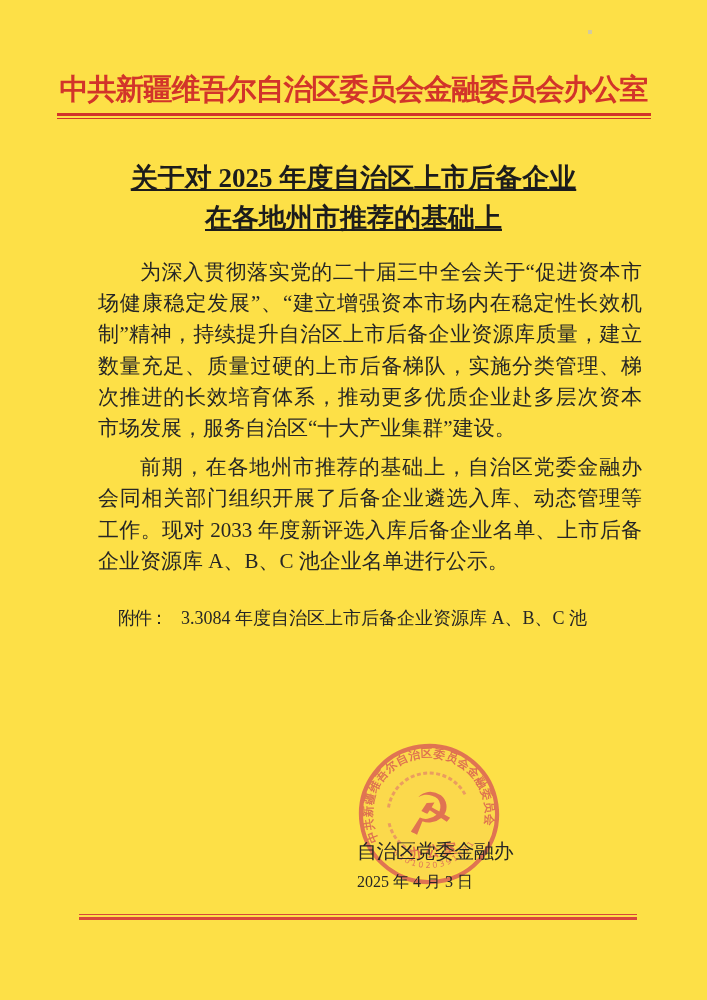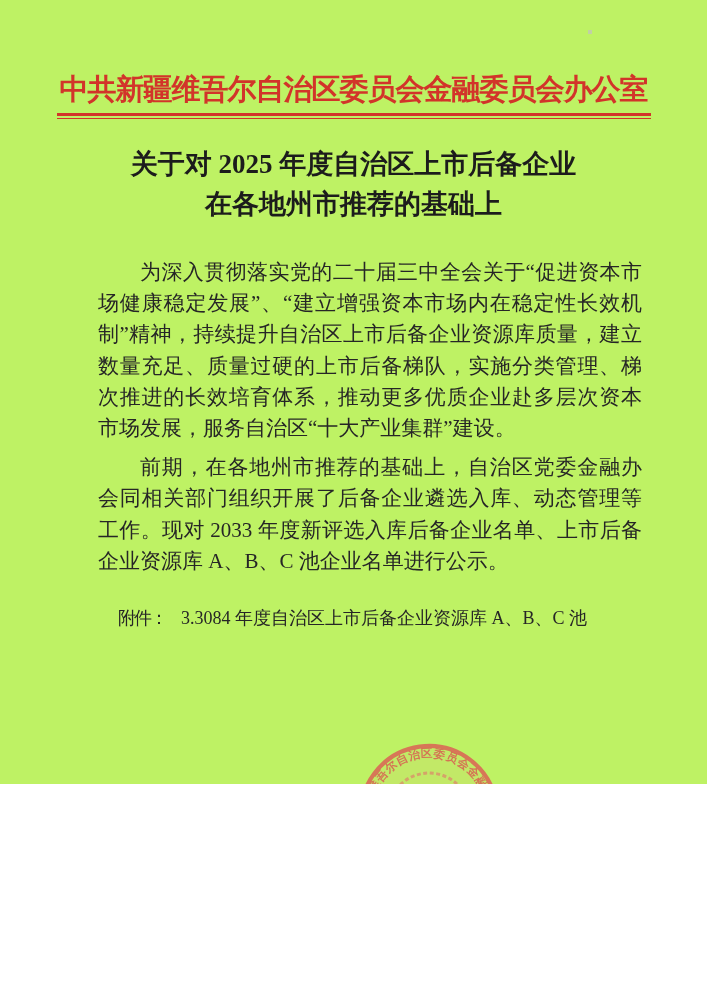--- a/index.html
+++ b/index.html
@@ -6,8 +6,8 @@
   .page {
     position: relative;
     width: 707px;
-    height: 784px;
-    background: #bef264;
+    height: 1000px;
+    background: #fde047;
     overflow: hidden;
     font-family: "Liberation Serif", "DejaVu Serif", serif;
   }

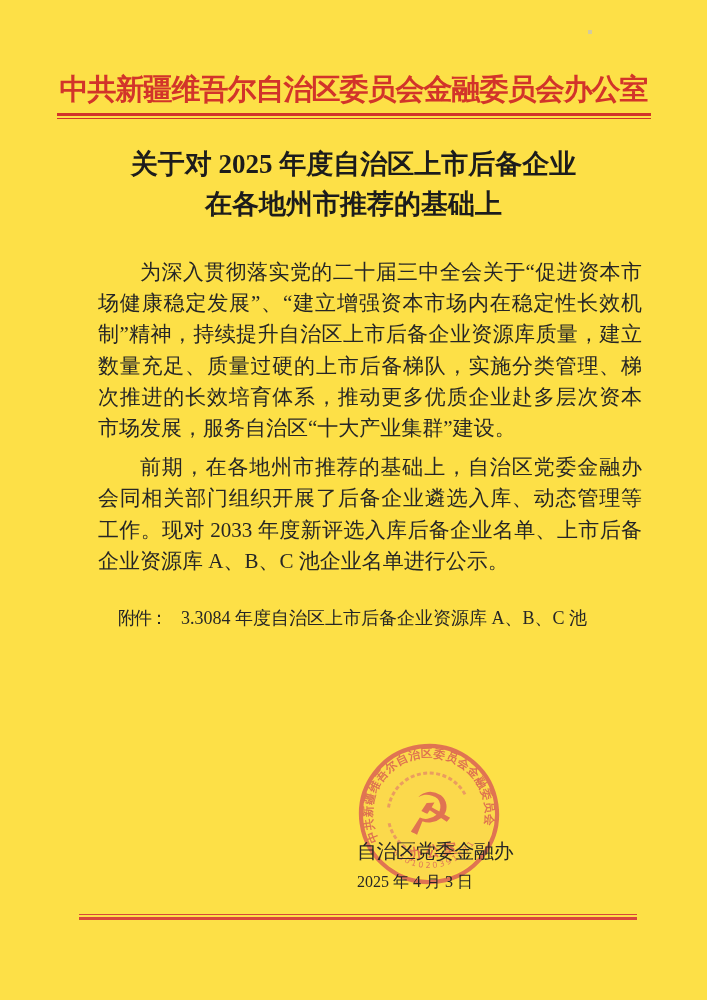--- a/index.html
+++ b/index.html
@@ -44,12 +44,13 @@
   .doc-title {
     position: absolute;
     top: 144px; left: 0; right: 0;
-    margin: 0;
+    margin: 14px;
     text-align: center;
     font-size: 27px;
     font-weight: bold;
     color: #1c1c1c;
     line-height: 40px;
+    text-decoration: underline;
   }
 
   

